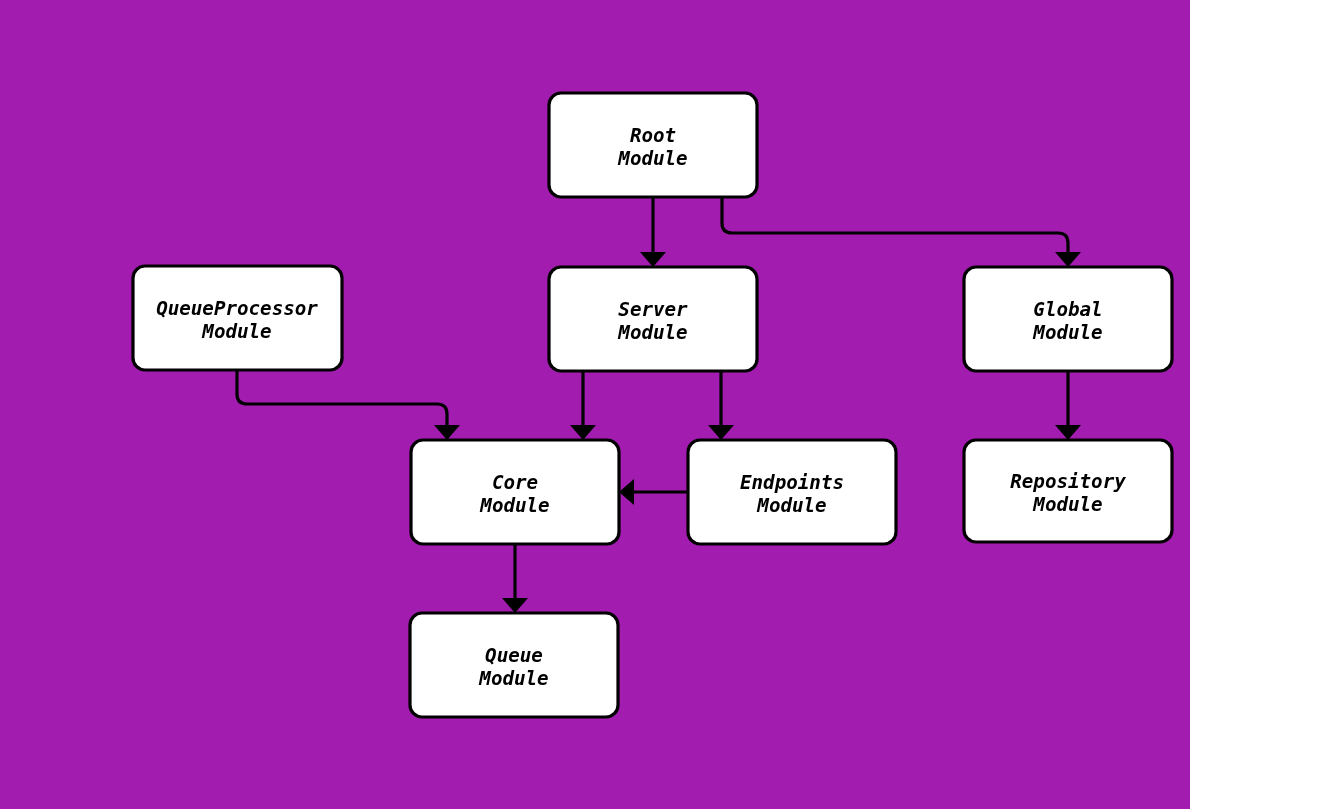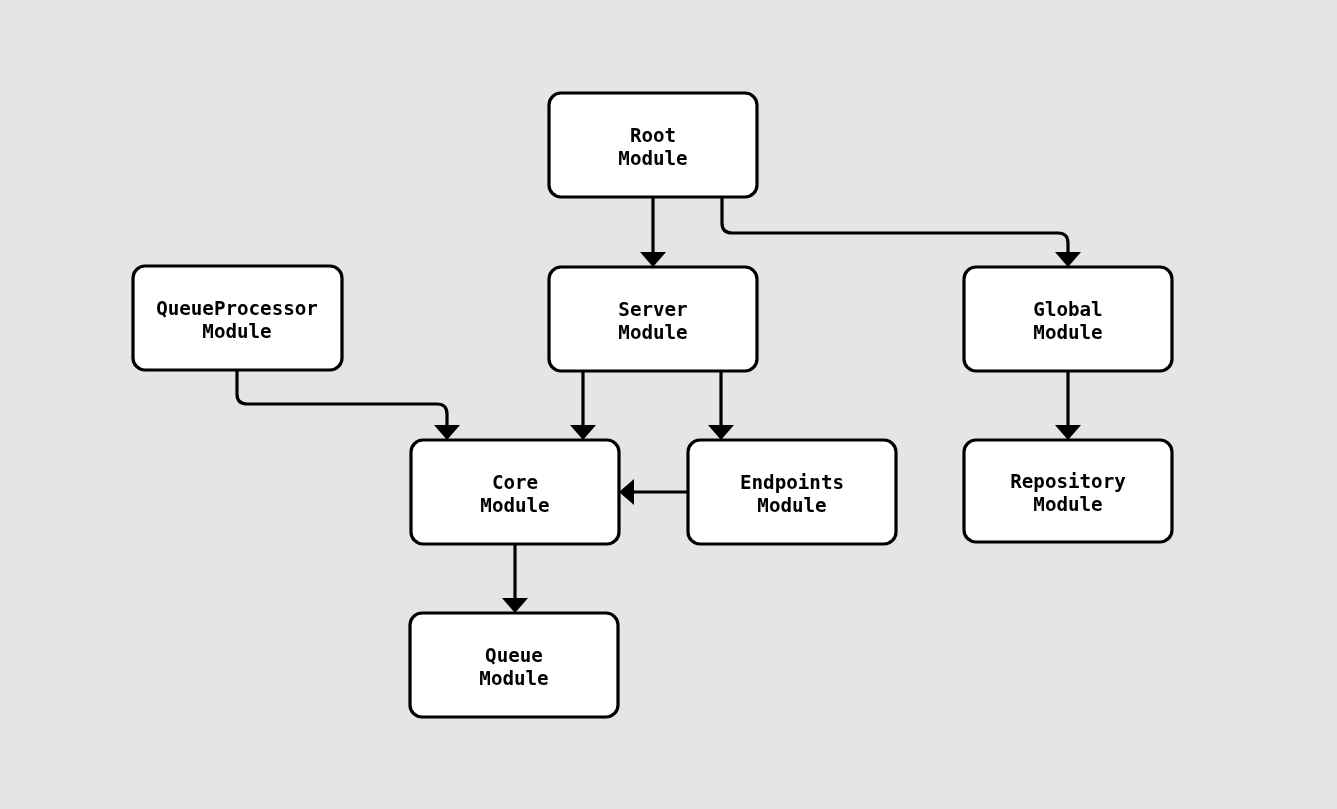--- a/index.html
+++ b/index.html
@@ -12,9 +12,10 @@
   }
   .diagram-stage {
     position: relative;
-    width: 1337px;
+    width: 1190px;
     height: 809px;
-    background: #e5e5e5;
+    background: #a21caf;
+    font-style: italic;
   }
   svg { display: block; }
   .node-box {

